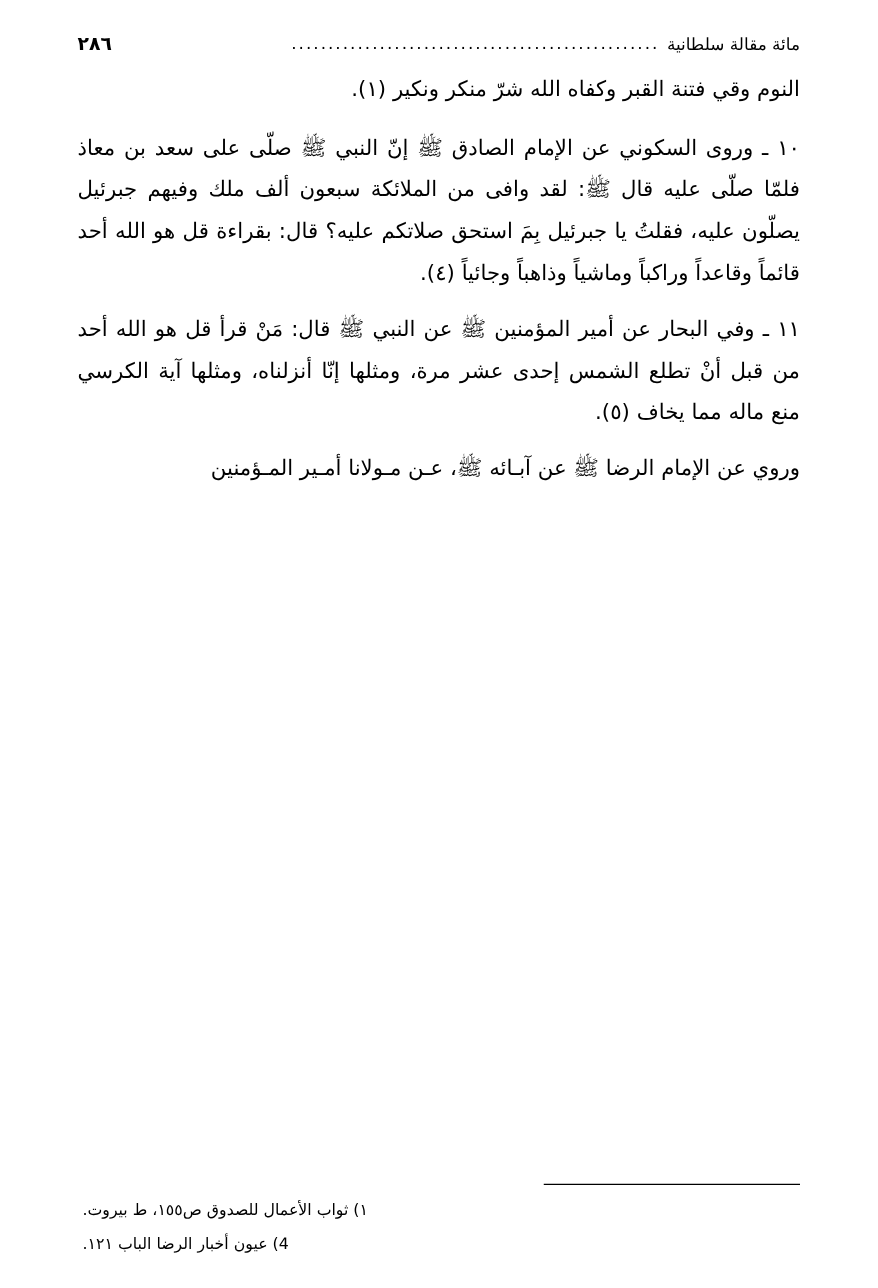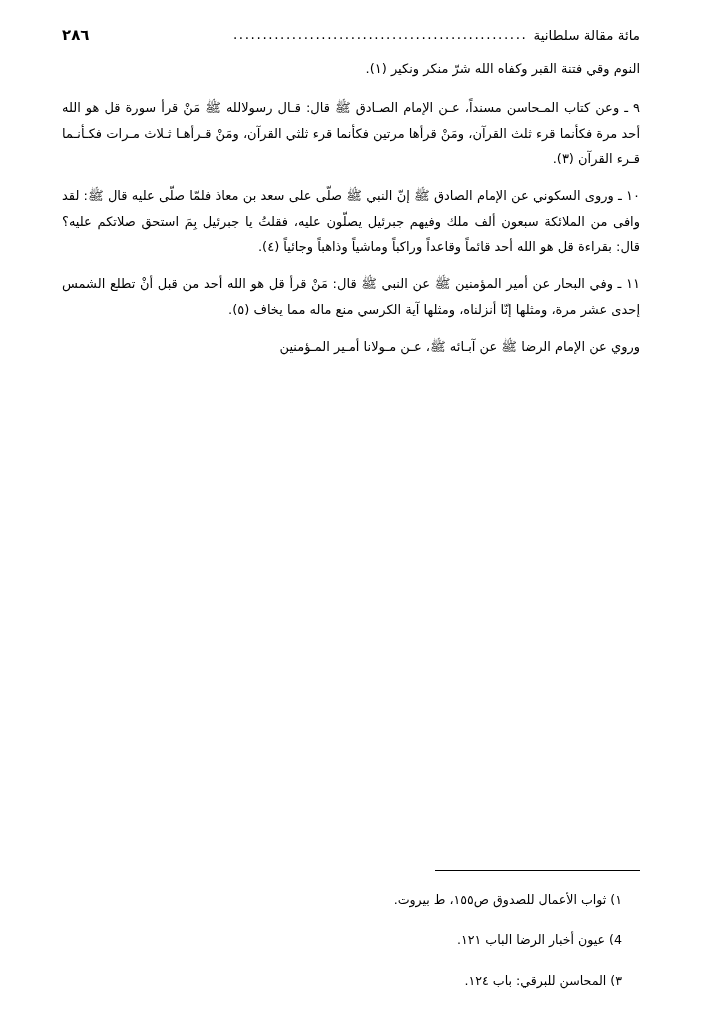--- a/index.html
+++ b/index.html
@@ -58,7 +58,7 @@
     flex: 1;
     direction: rtl;
     text-align: justify;
-    font-size: 13px;
+    font-size: 17px;
     line-height: 1.95;
   }
   .para {

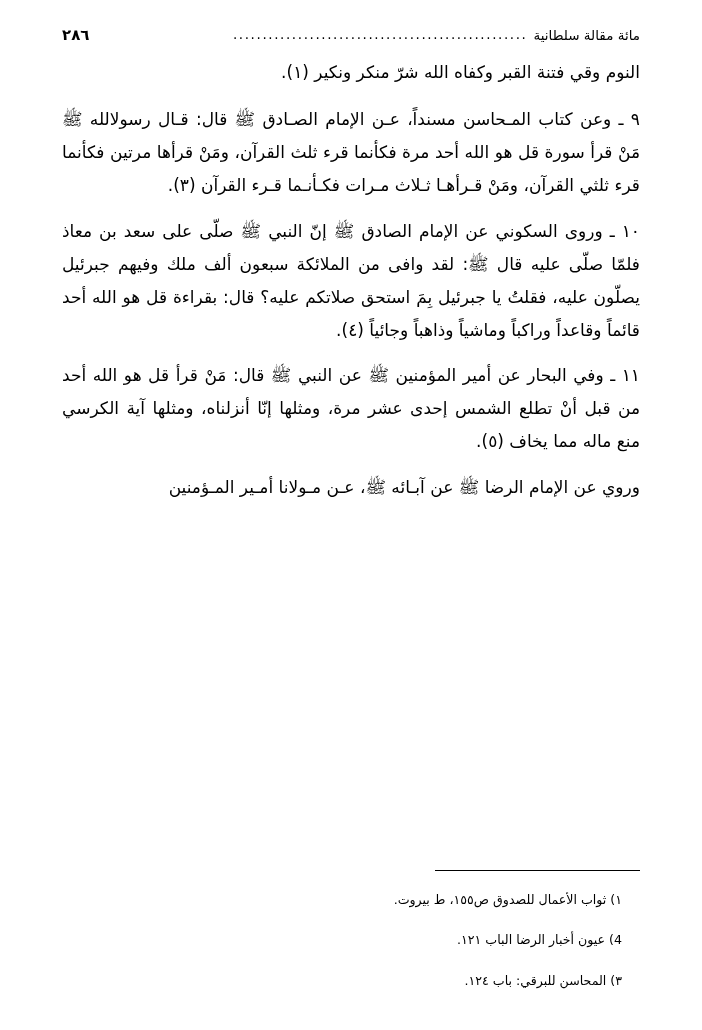--- a/index.html
+++ b/index.html
@@ -101,7 +101,6 @@
 
   <div class="body">
     <p class="para first">النوم وقي فتنة القبر وكفاه الله شرّ منكر ونكير (١).</p>
-    <p class="para">٩ ـ وعن كتاب المـحاسن مسنداً، عـن الإمام الصـادق ﷺ قال: قـال رسولالله ﷺ مَنْ قرأ سورة قل هو الله أحد مرة فكأنما قرء ثلث القرآن، ومَنْ قرأها مرتين فكأنما قرء ثلثي القرآن، ومَنْ قـرأهـا ثـلاث مـرات فكـأنـما قـرء القرآن (٣).</p>
     <p class="para">١٠ ـ وروى السكوني عن الإمام الصادق ﷺ إنّ النبي ﷺ صلّى على سعد بن معاذ فلمّا صلّى عليه قال ﷺ: لقد وافى من الملائكة سبعون ألف ملك وفيهم جبرئيل يصلّون عليه، فقلتُ يا جبرئيل بِمَ استحق صلاتكم عليه؟ قال: بقراءة قل هو الله أحد قائماً وقاعداً وراكباً وماشياً وذاهباً وجائياً (٤).</p>
     <p class="para">١١ ـ وفي البحار عن أمير المؤمنين ﷺ عن النبي ﷺ قال: مَنْ قرأ قل هو الله أحد من قبل أنْ تطلع الشمس إحدى عشر مرة، ومثلها إنّا أنزلناه، ومثلها آية الكرسي منع ماله مما يخاف (٥).</p>
     <p class="para">وروي عن الإمام الرضا ﷺ عن آبـائه ﷺ، عـن مـولانا أمـير المـؤمنين</p>

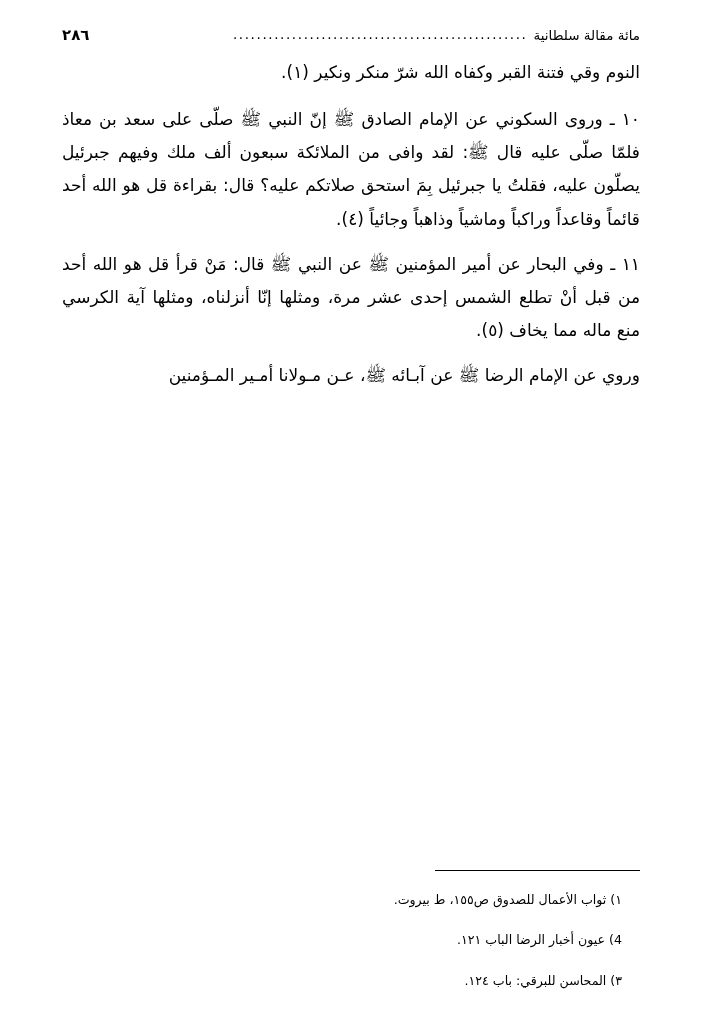--- a/index.html
+++ b/index.html
@@ -84,8 +84,8 @@
   .fn {
     font-size: 12.6px;
     line-height: 1.78;
-    margin: 18px;
-    text-align: right;
+    margin: 4px;
+    text-align: left;
   }
 </style>
 </head>

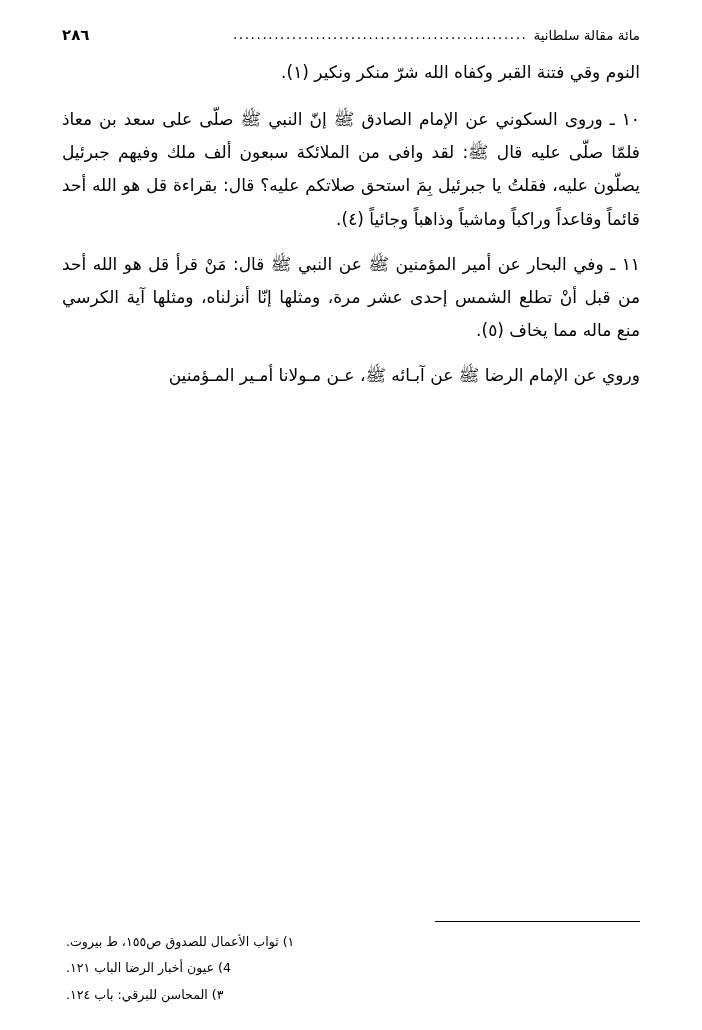--- a/index.html
+++ b/index.html
@@ -110,7 +110,6 @@
     <div class="fn-rule"></div>
     <p class="fn">١) ثواب الأعمال للصدوق ص١٥٥، ط بيروت.</p>
     <p class="fn">4) عيون أخبار الرضا الباب ١٢١.</p>
-    <p class="fn">٣) المحاسن للبرقي: باب ١٢٤.</p>
   </div>
 
 </div>

